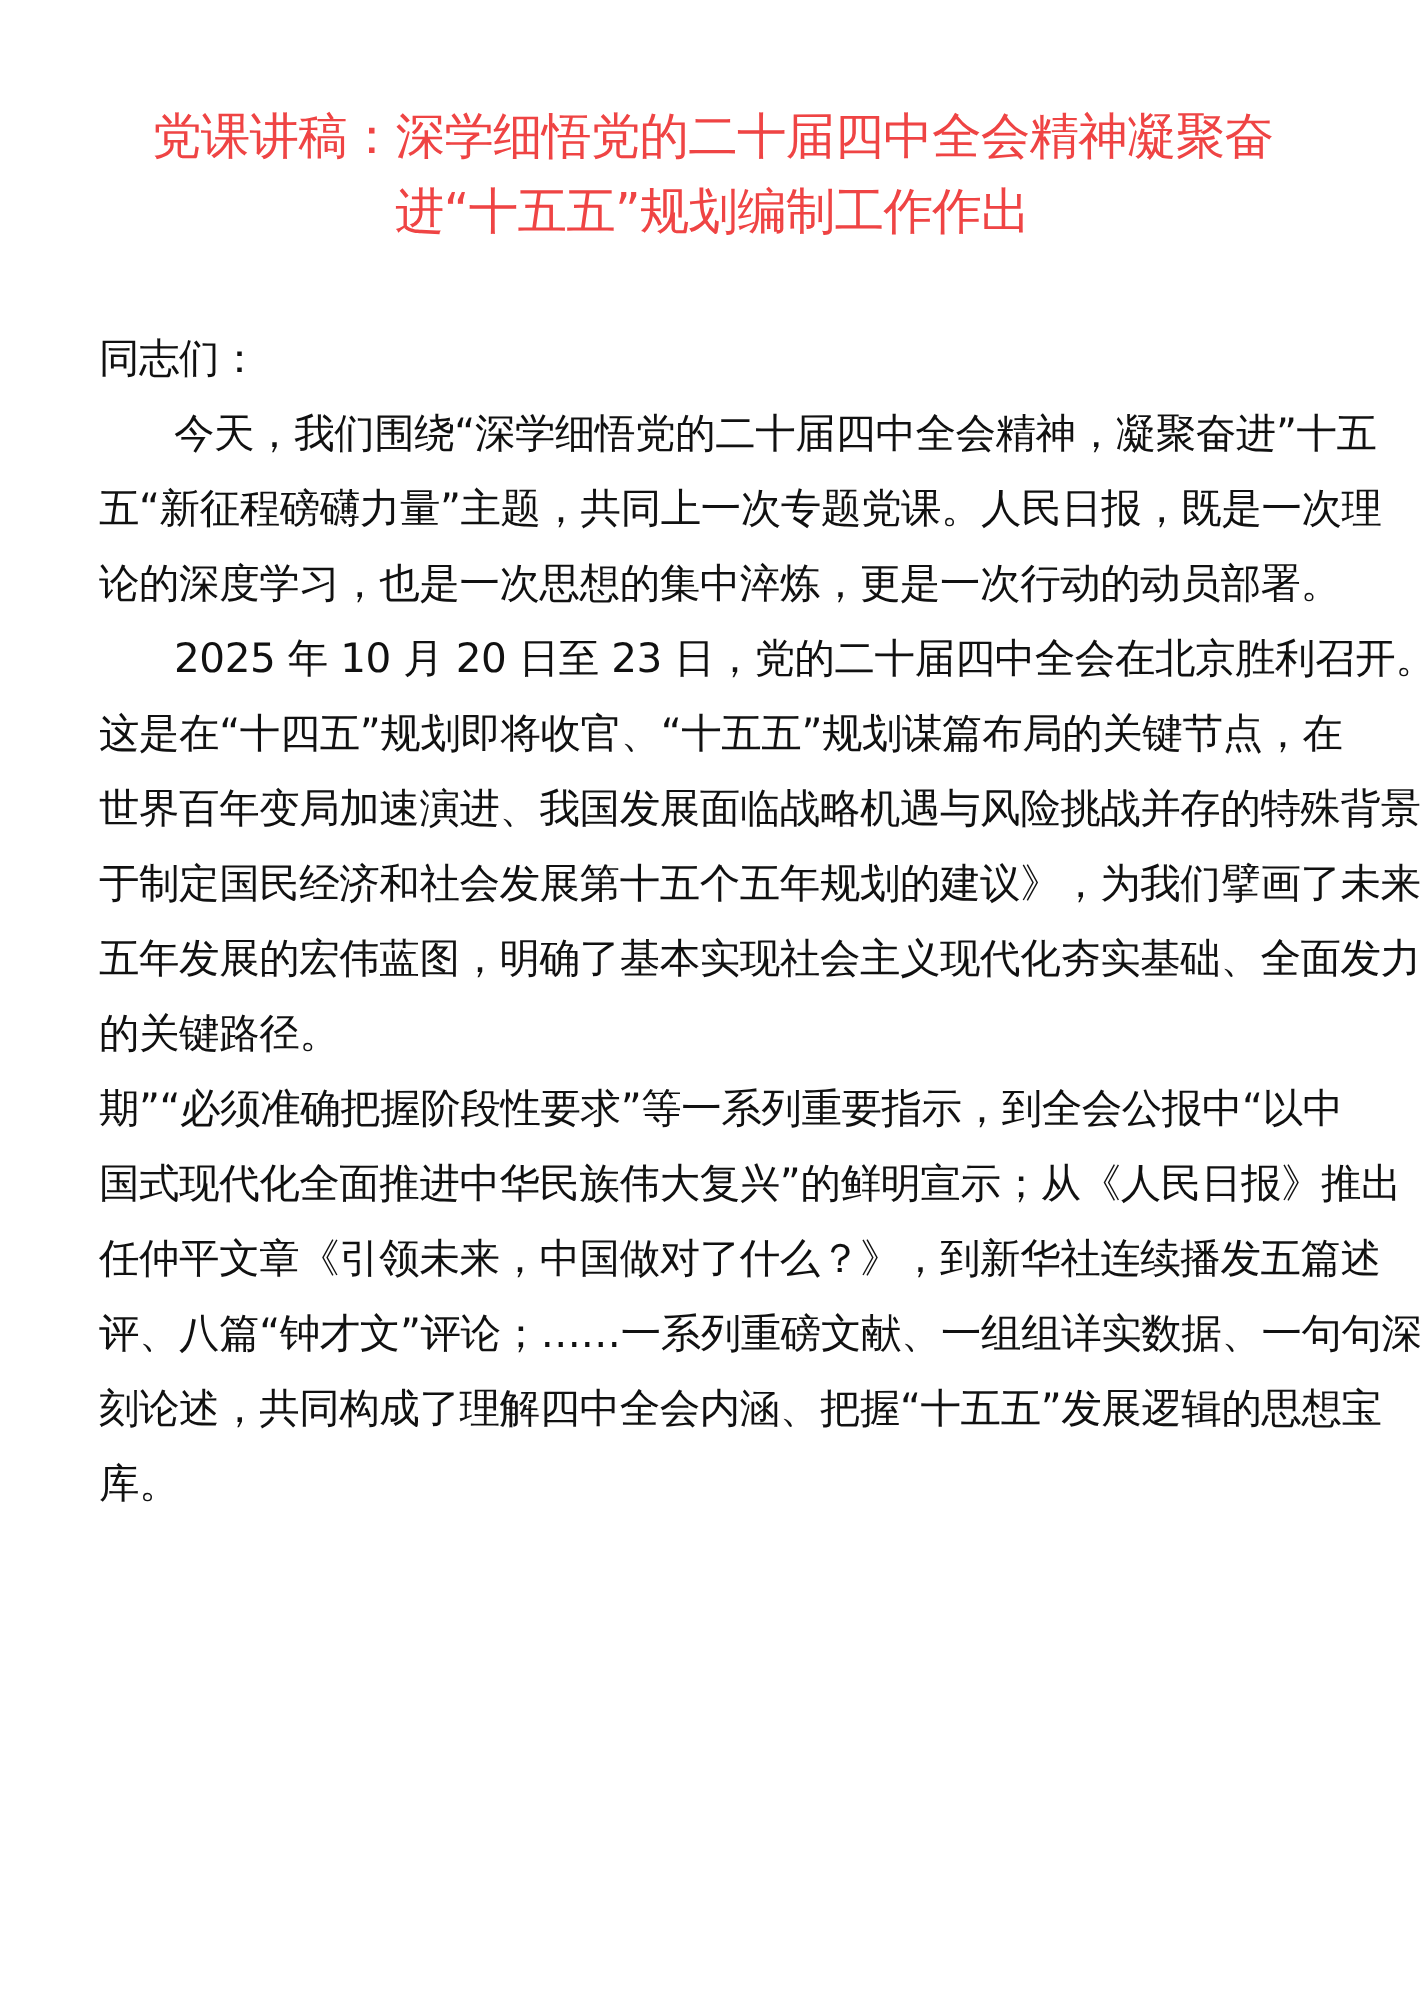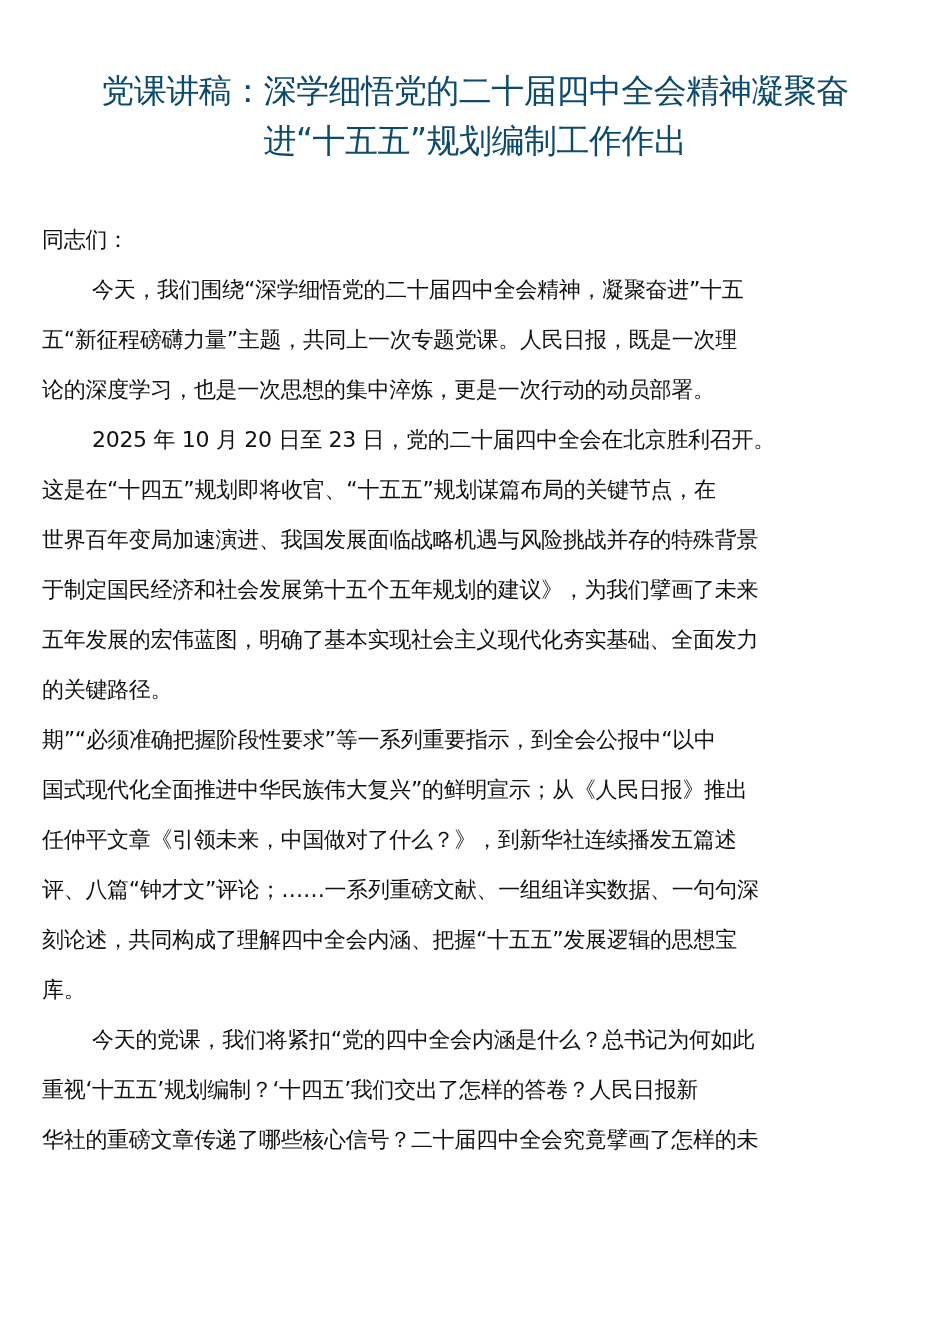--- a/index.html
+++ b/index.html
@@ -29,7 +29,7 @@
       font-size: 33px;
       line-height: 50px;
       top: 66px;
-      color: #0c4a6e;
+      color: #ef4444;
       letter-spacing: -0.5px;
     }
     .title .tline {

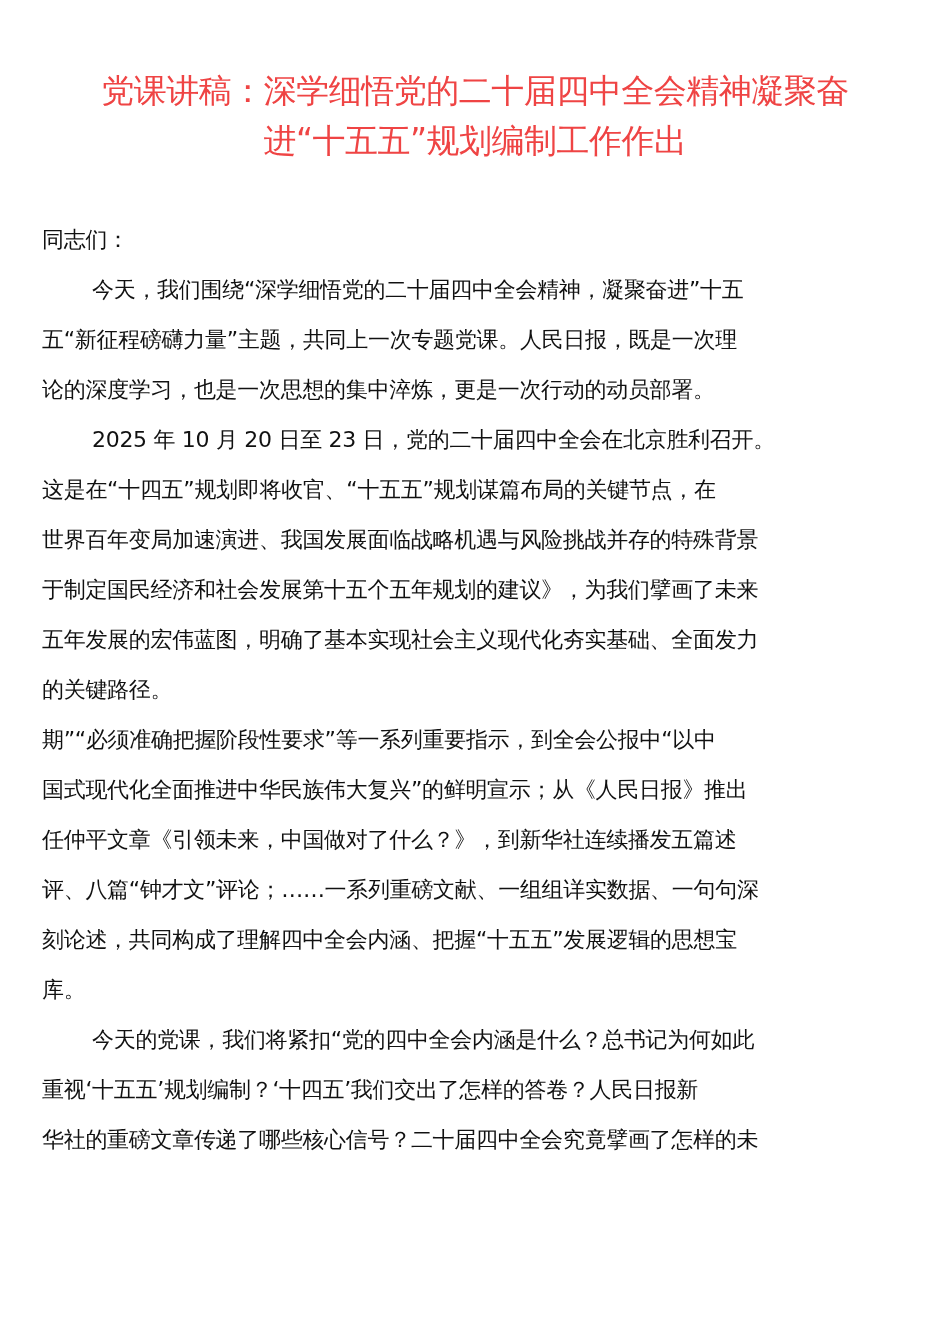--- a/index.html
+++ b/index.html
@@ -38,10 +38,10 @@
     }
     .body {
       position: absolute;
-      left: 42px;
+      left: 66px;
       top: 215px;
       width: 840px;
-      font-size: 22px;
+      font-size: 27px;
       line-height: 50px;
       letter-spacing: -0.3px;
     }

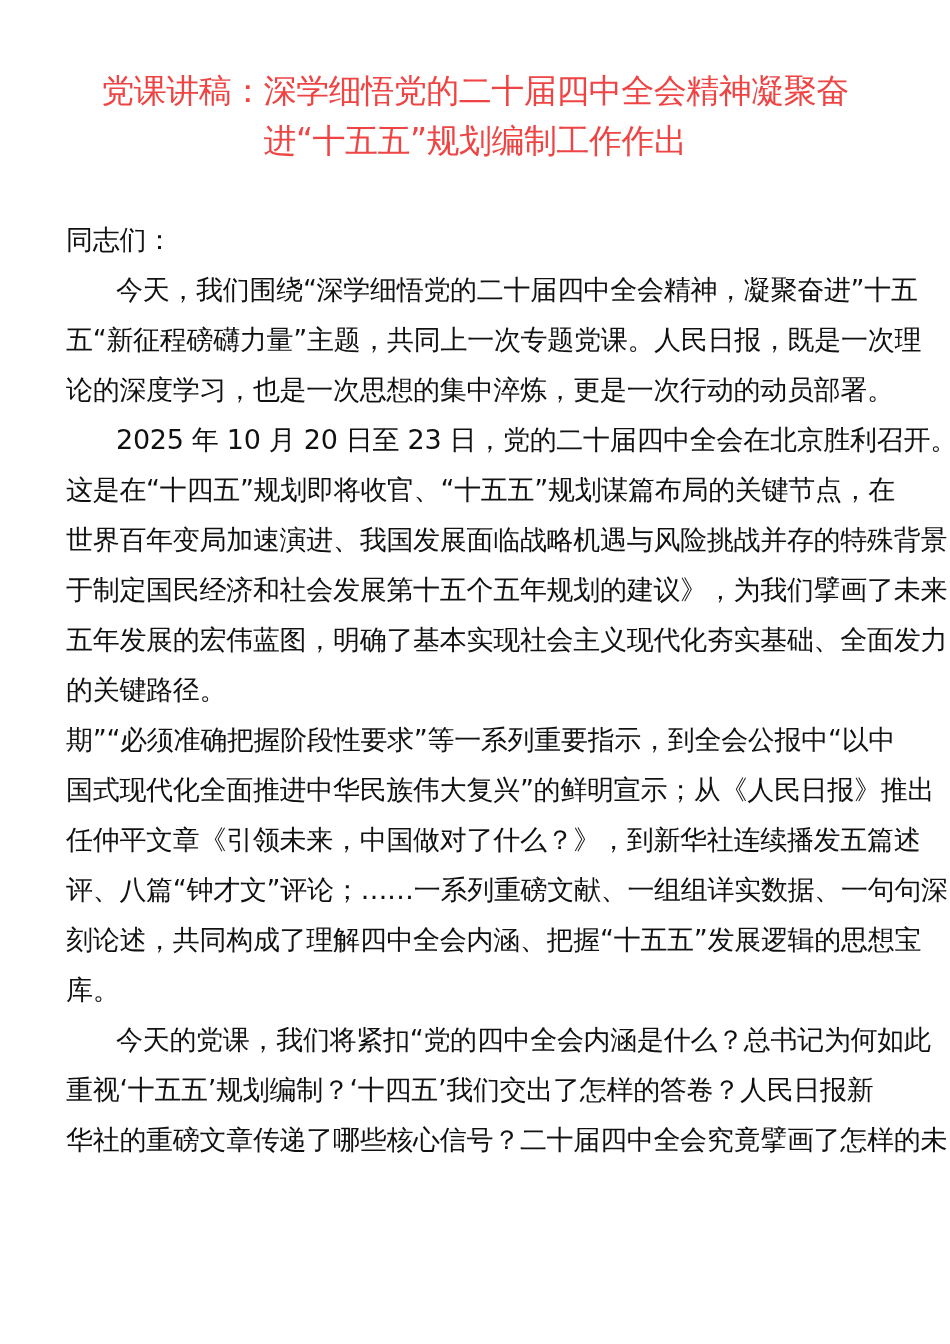--- a/index.html
+++ b/index.html
@@ -91,11 +91,6 @@
       <span class="line">库。</span>
     </div>
 
-    <div>
-      <span class="line indent">今天的党课，我们将紧扣“党的四中全会内涵是什么？总书记为何如此</span>
-      <span class="line">重视‘十五五’规划编制？‘十四五’我们交出了怎样的答卷？人民日报新</span>
-      <span class="line">华社的重磅文章传递了哪些核心信号？二十届四中全会究竟擘画了怎样的未</span>
-    </div>
   </div>
 
 </div>

